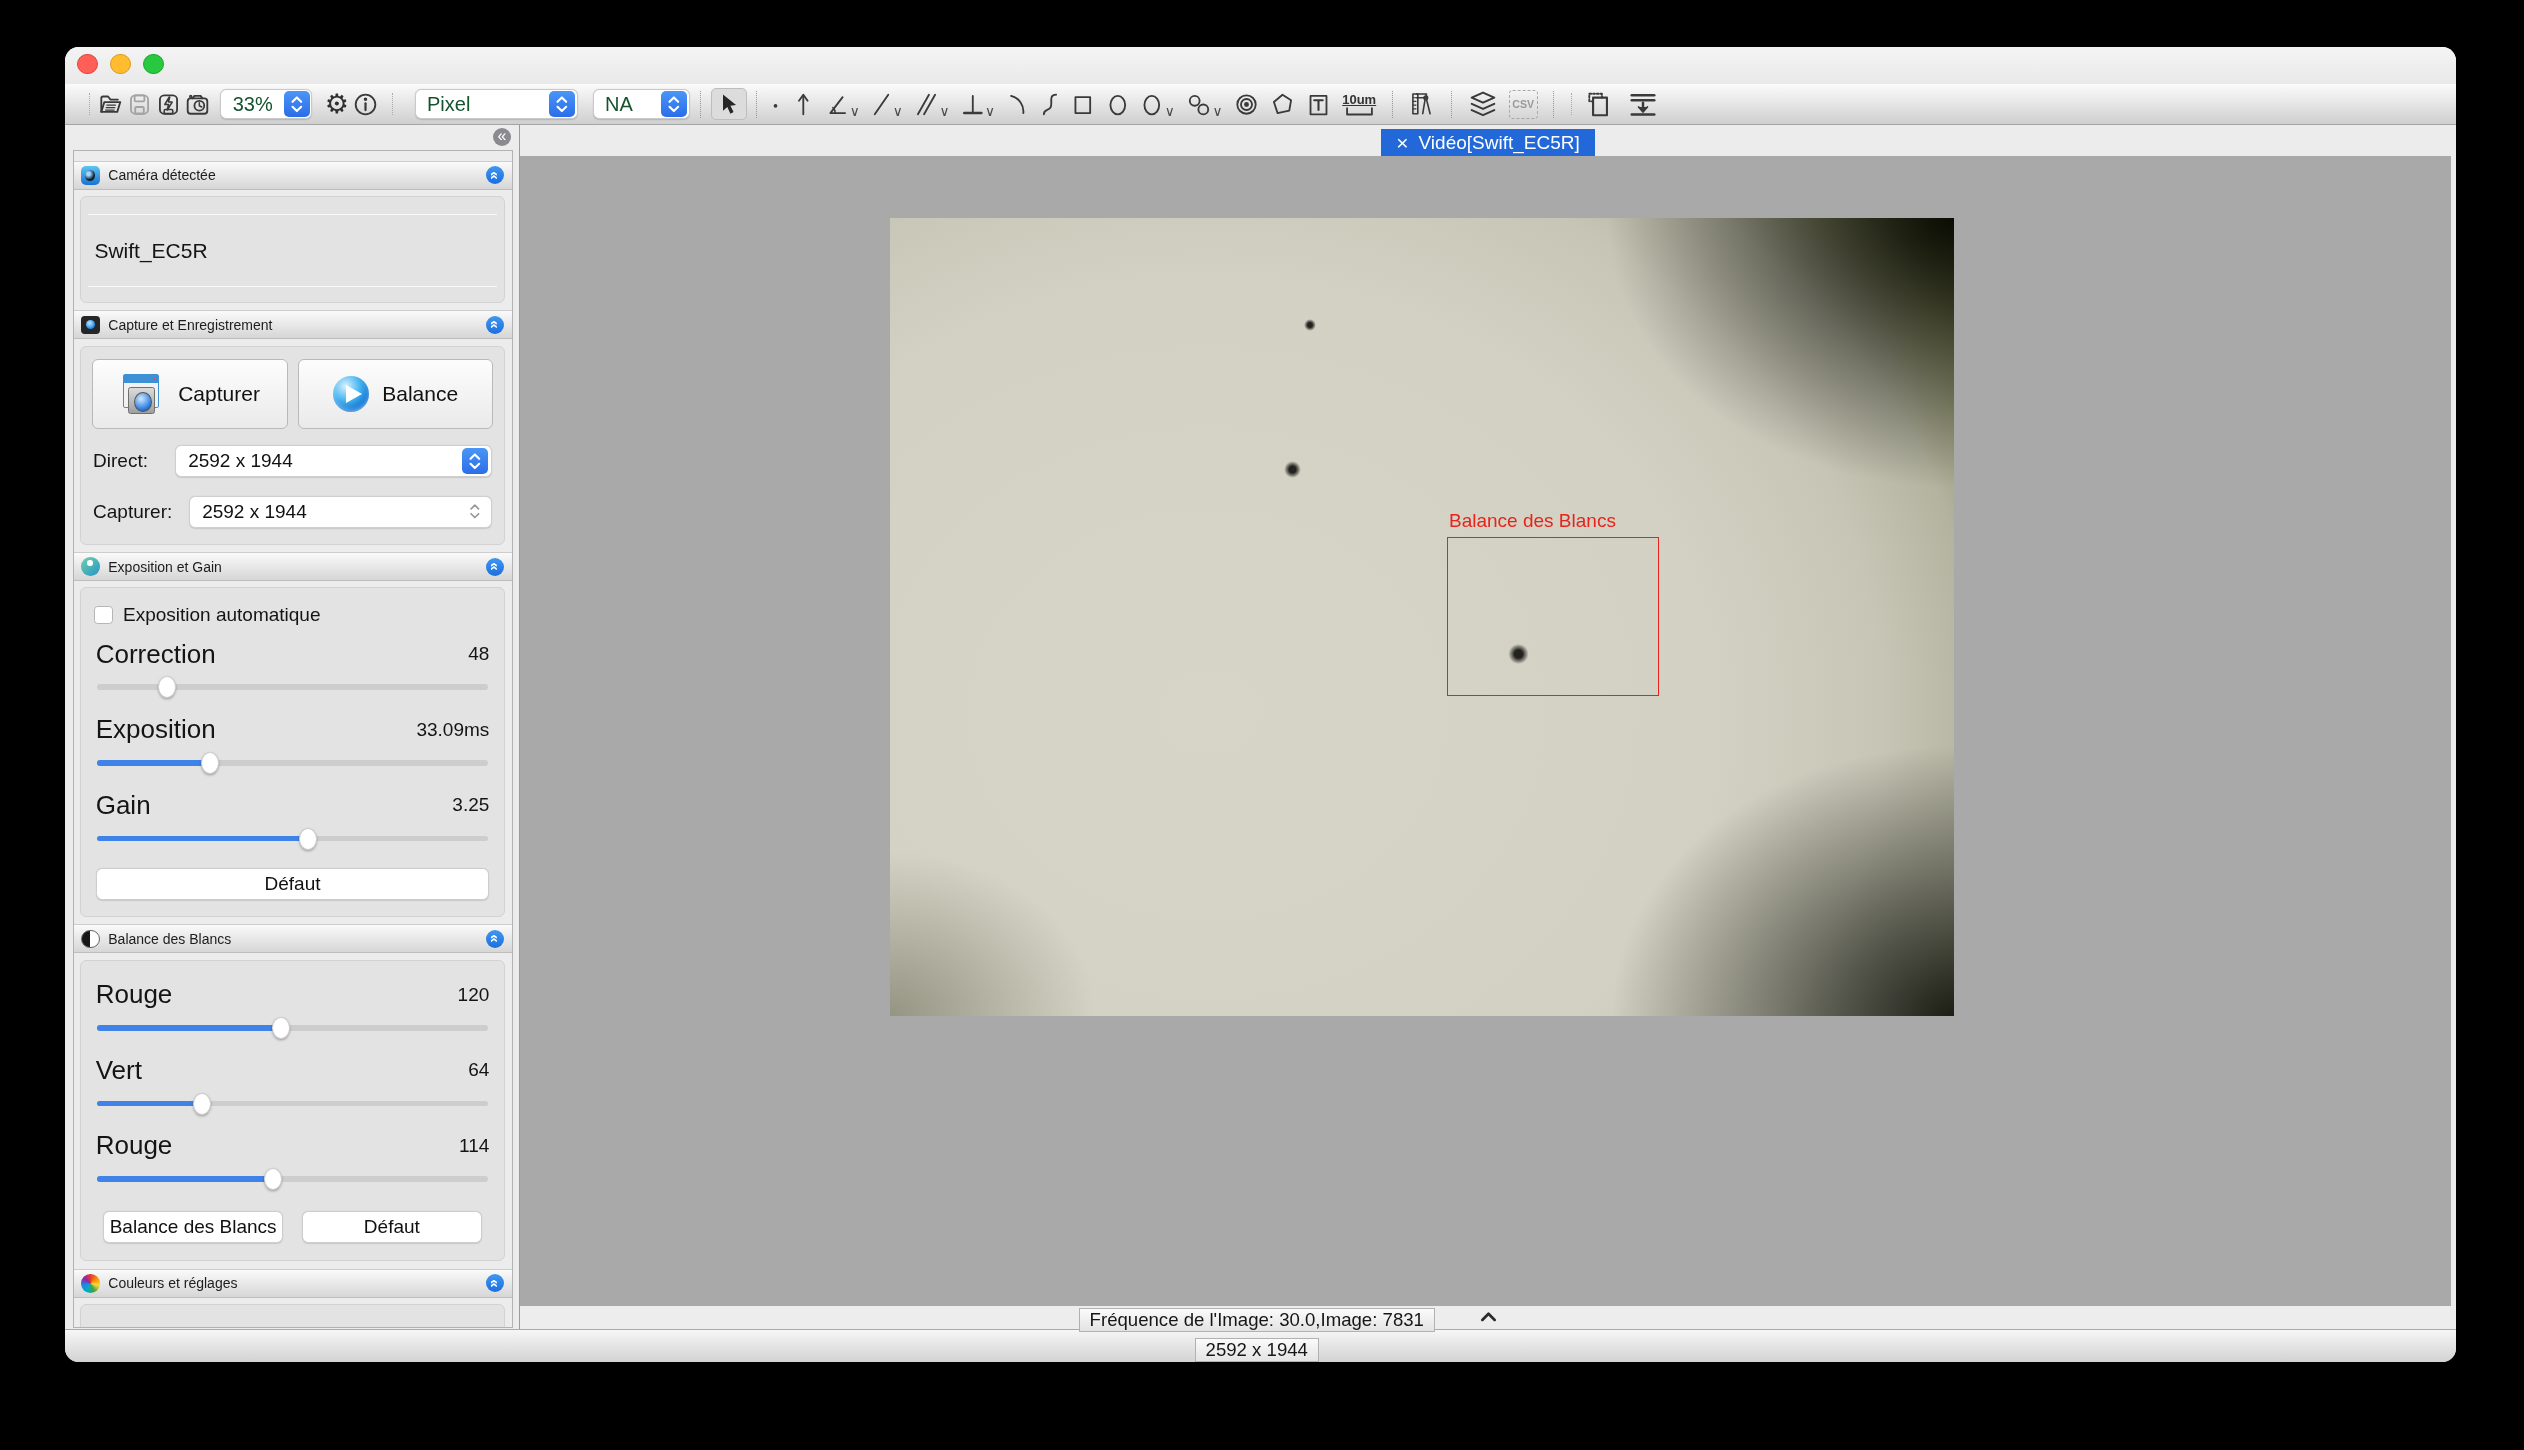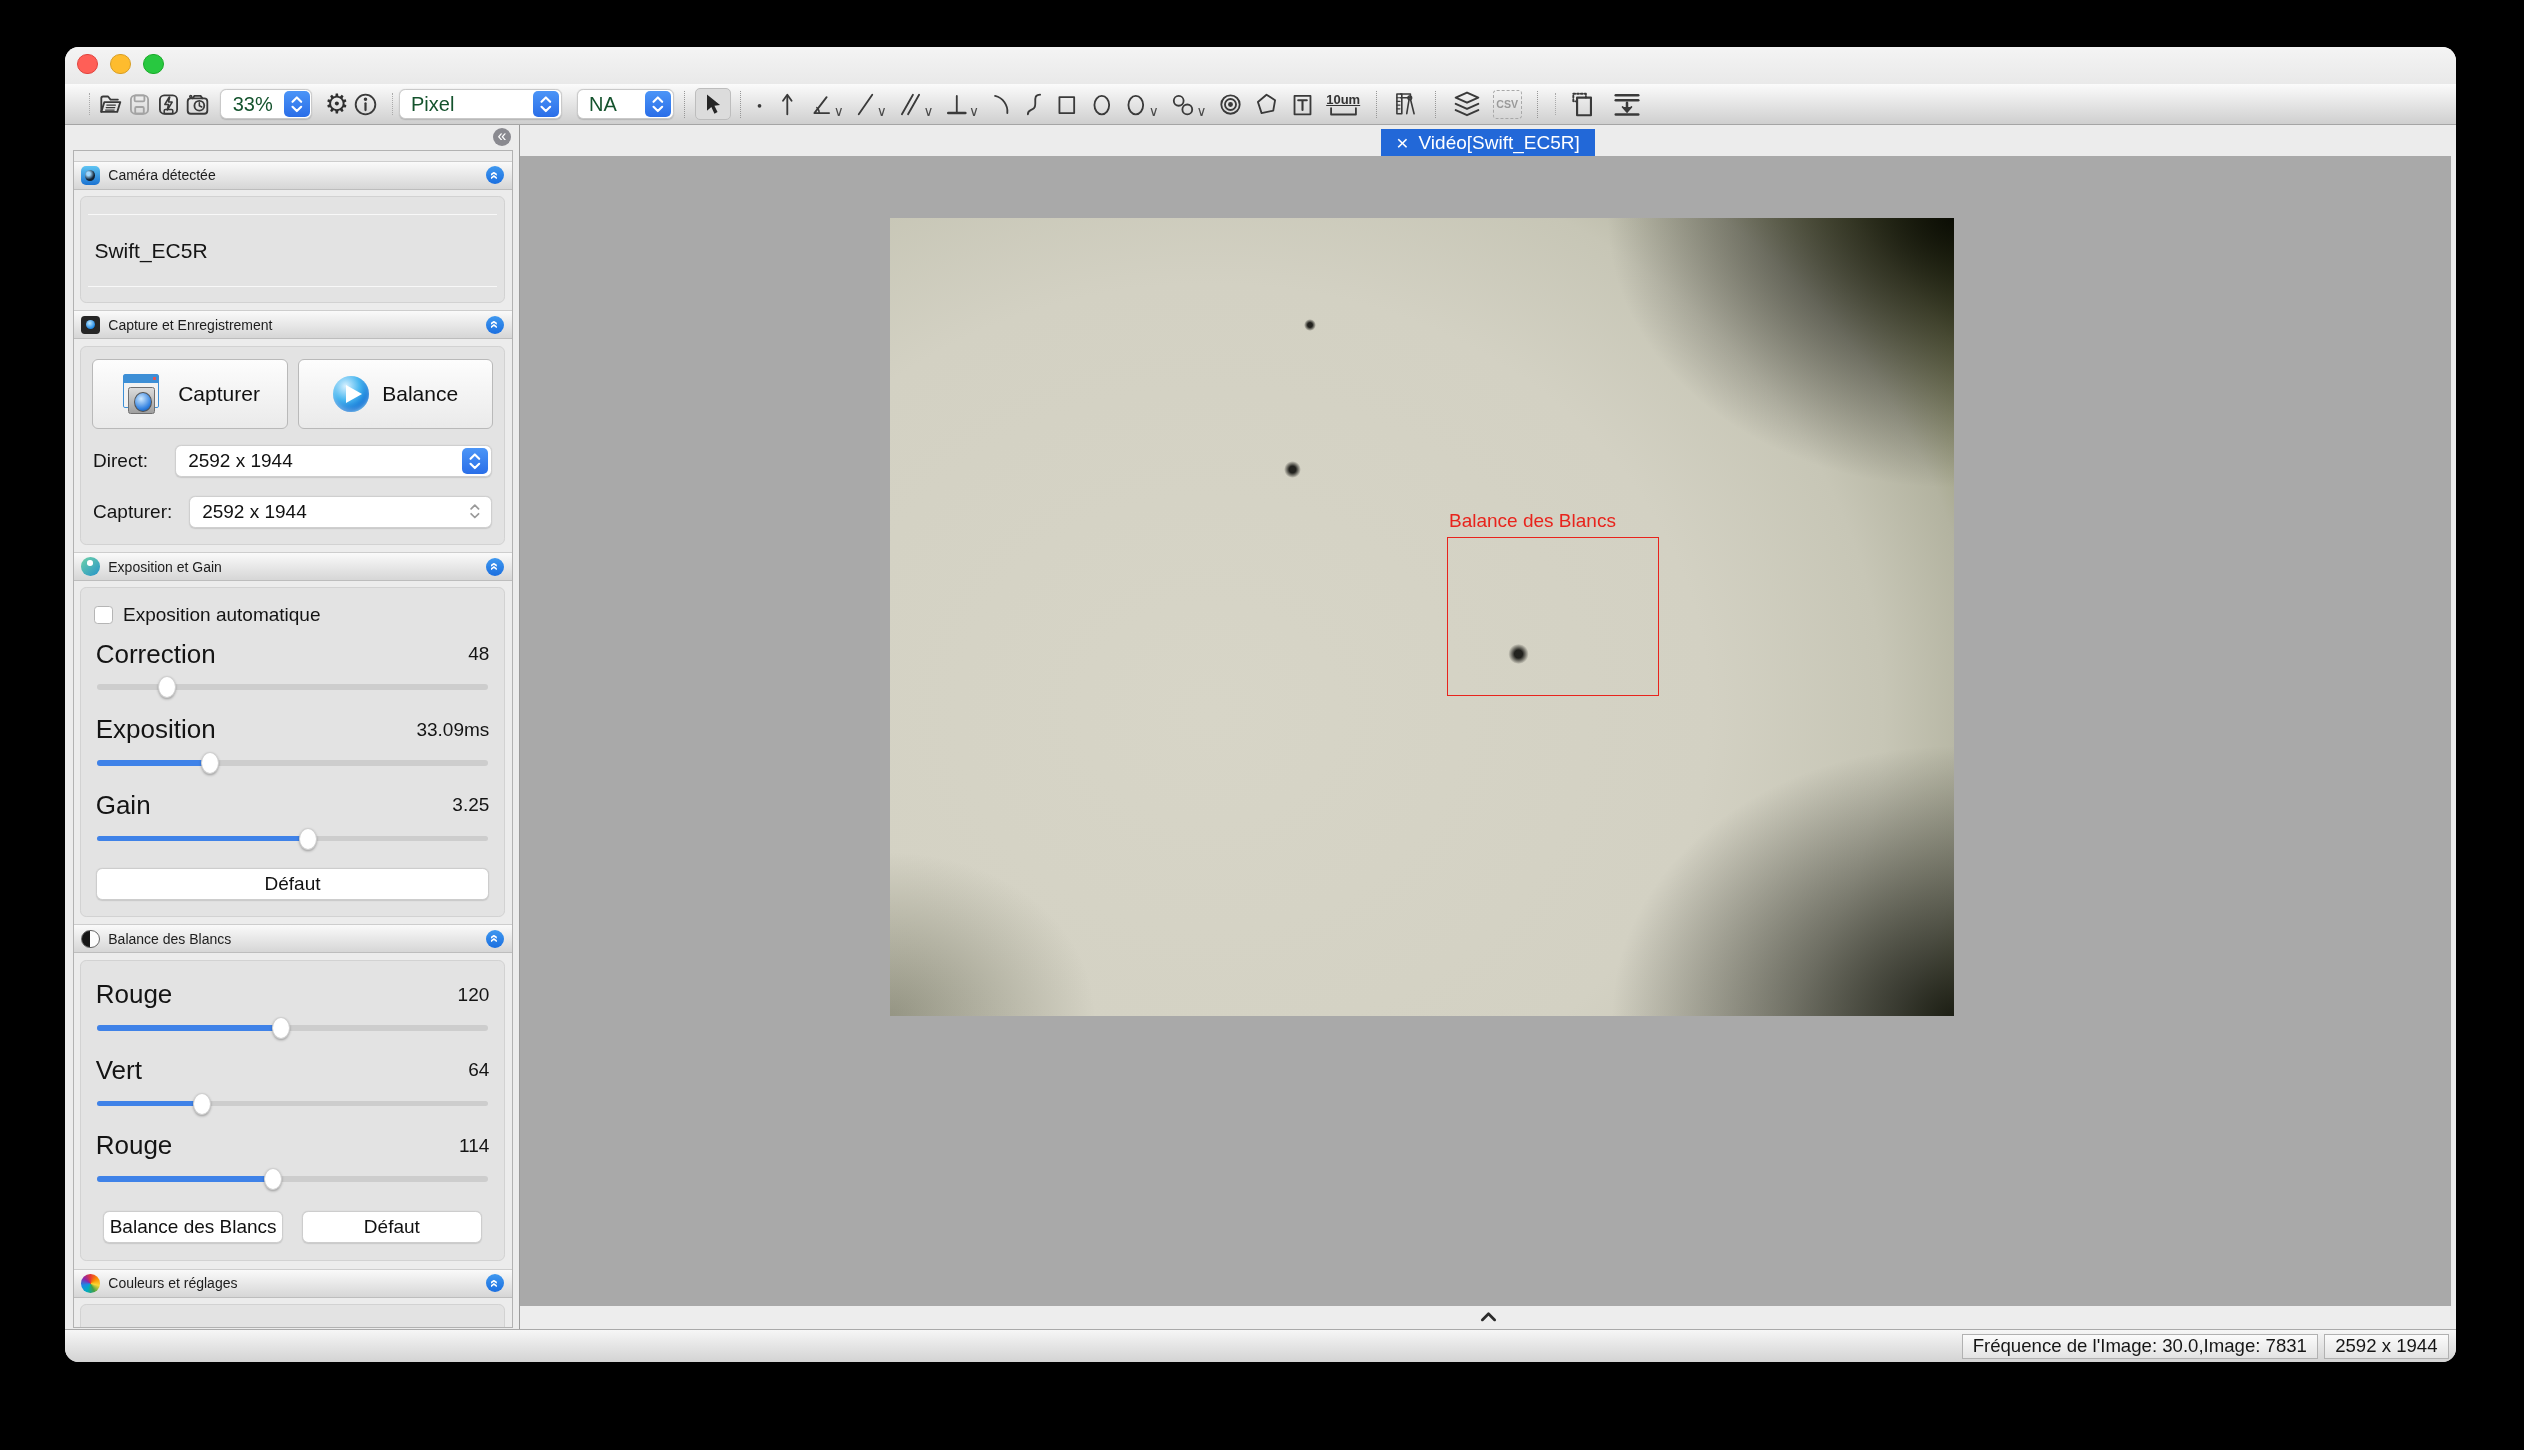--- a/index.html
+++ b/index.html
@@ -226,7 +226,7 @@
         </svg>
     </span>
     <span class="handle" style="margin-left:11.2px;"></span>
-    <span class="combo" style="width:163px;">
+    <span class="combo" style="width:163px;margin-left:16px;">
       <span class="cval">Pixel</span>
       <span class="stepper">
         <svg width="13.7" height="18.6" viewBox="0 0 22 30">

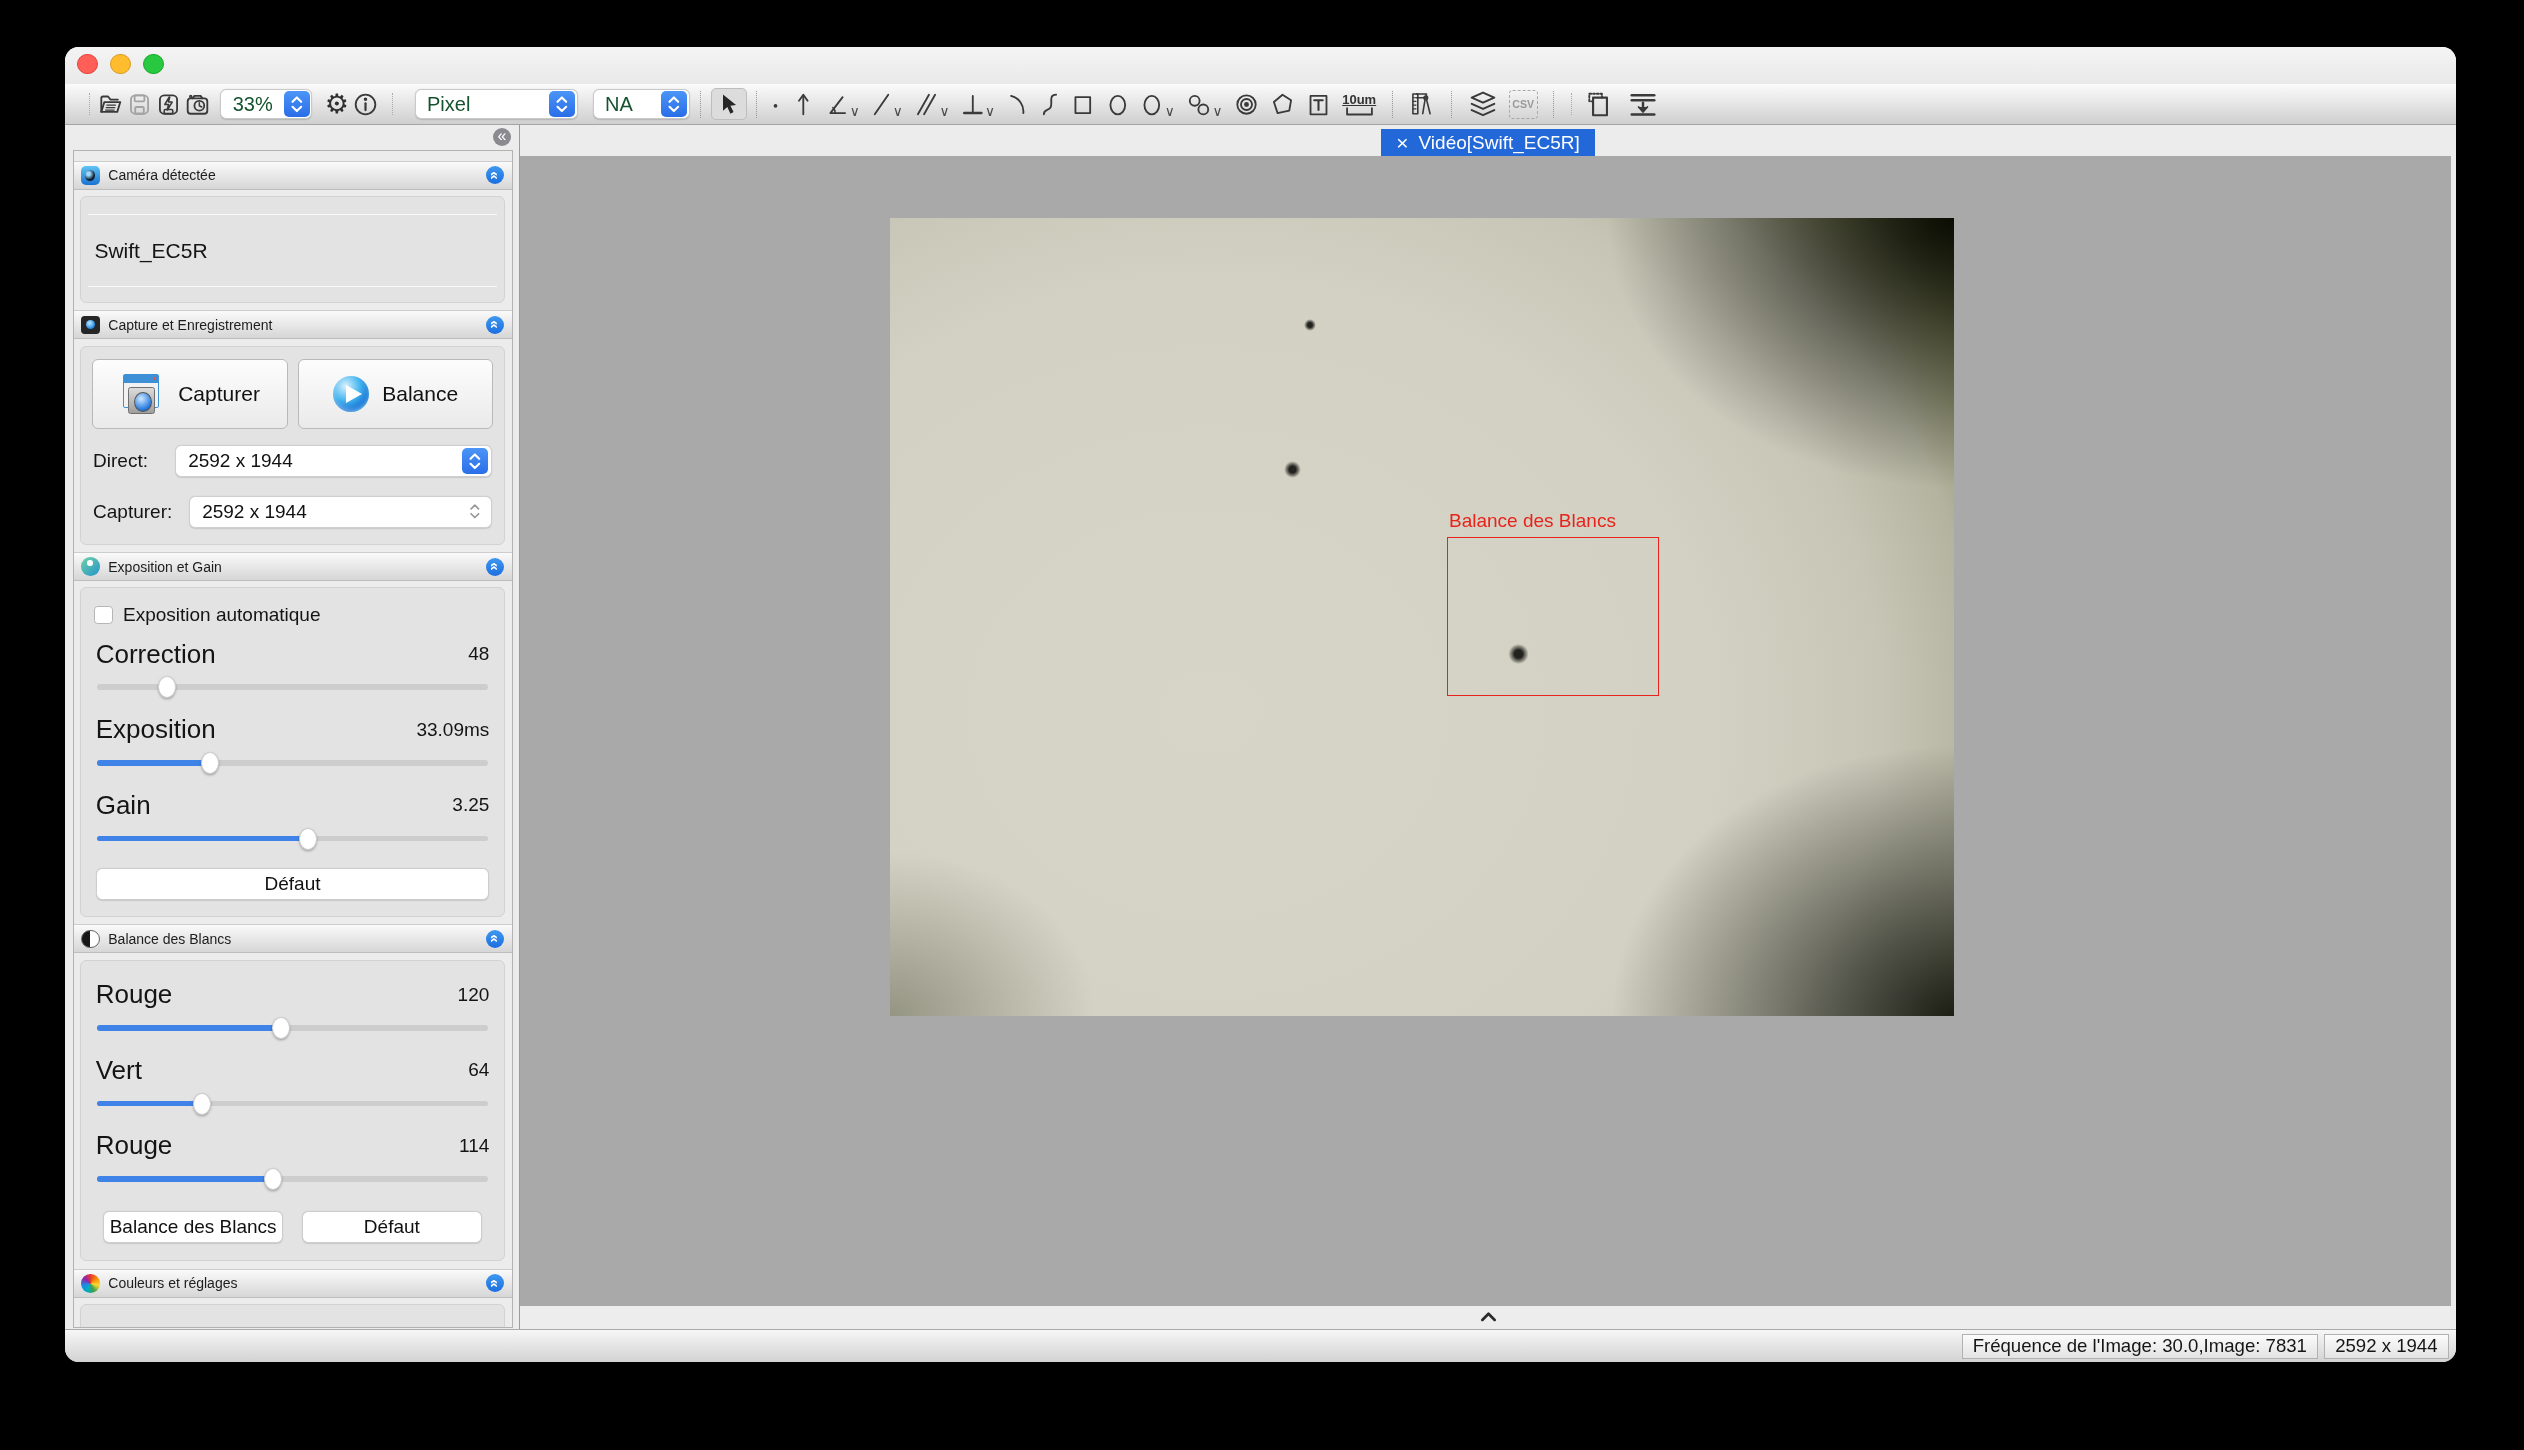--- a/index.html
+++ b/index.html
@@ -68,7 +68,7 @@
 
   .statusbar { position:absolute; left:0; right:0; bottom:0; height:33px;
     background:linear-gradient(#f6f6f6,#d3d3d3); border-top:1.2px solid #a9a9a9;
-    display:flex; align-items:center; justify-content:flex-end; gap:6.2px; padding-right:7.5px; }
+    display:flex; align-items:center; justify-content:flex-end; gap:6.2px; padding-right:7.5px;flex-direction:column; }
   .scell { height:25px; border:1.2px solid #b1b1b1; background:linear-gradient(#fbfbfb,#e3e3e3);
     font-size:18.6px; color:#161616; display:flex; align-items:center; padding:0 10px; }
 

